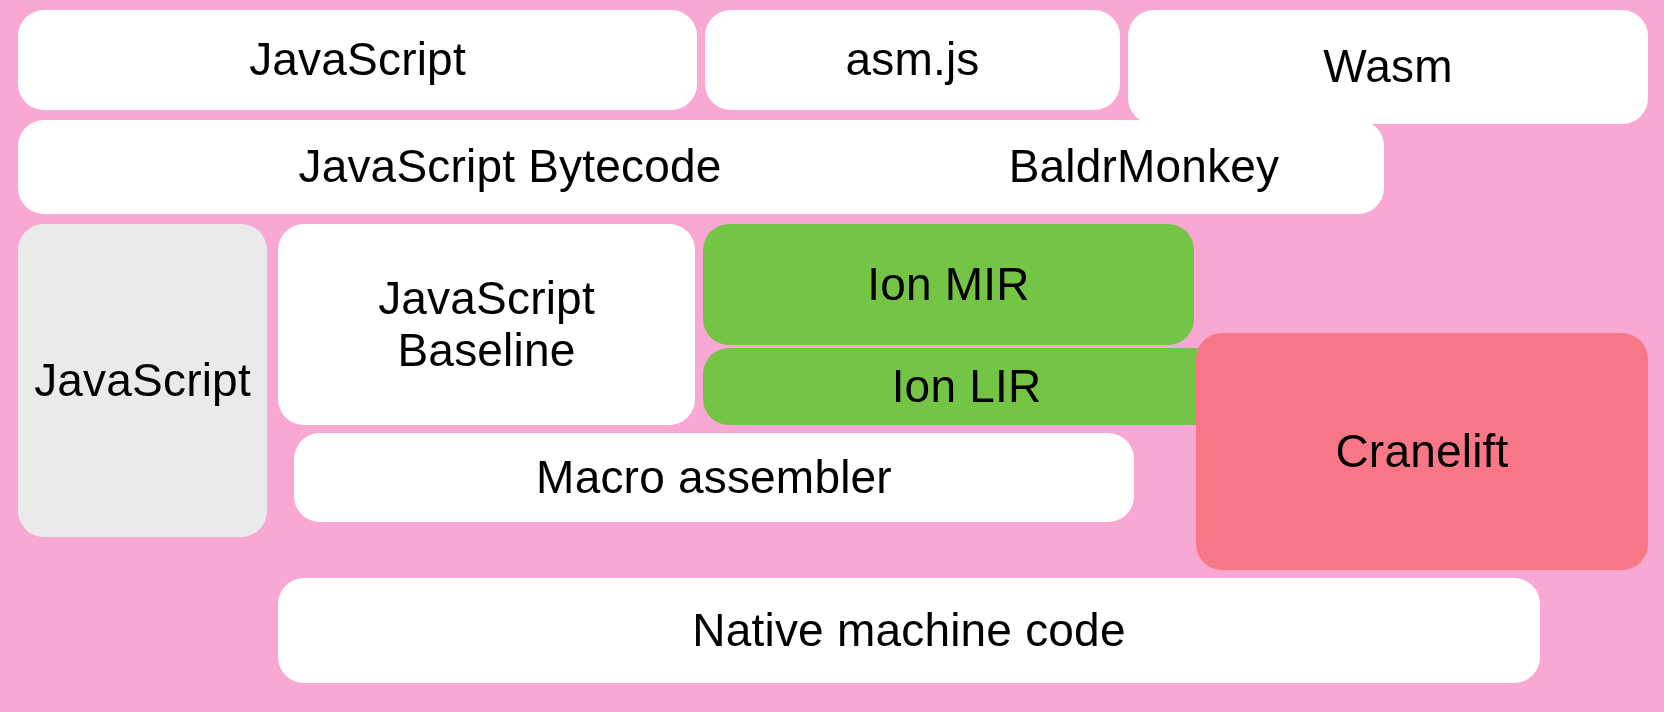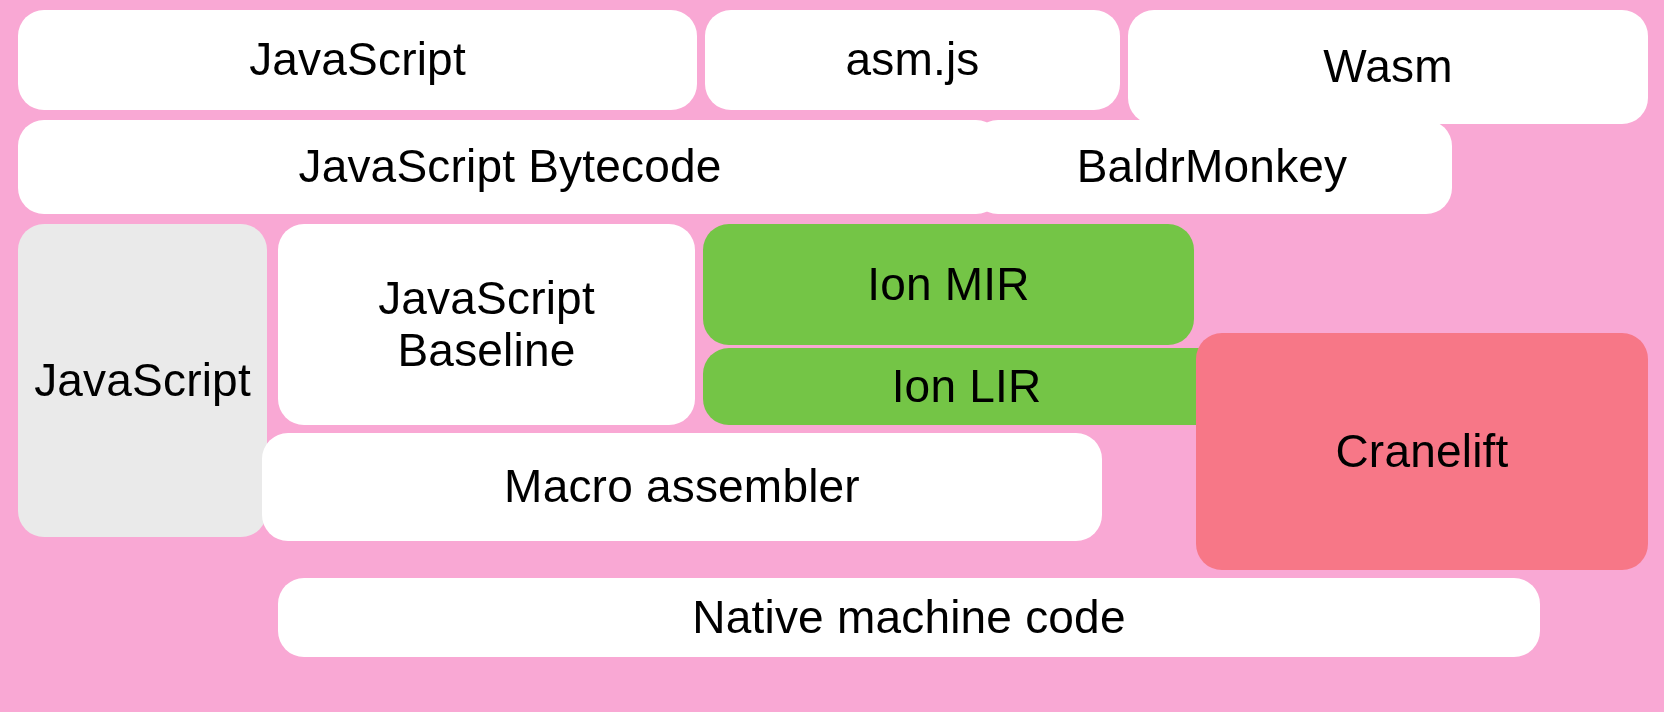--- a/index.html
+++ b/index.html
@@ -46,7 +46,7 @@
   .n-wasm            { left: 1128px; top: 10px;  width: 520px; height: 114px; }
   
   .n-jsbytecode      { left: 18px;   top: 120px; width: 984px; height: 94px; }
-  .n-baldrmonkey     { left: 972px;  top: 120px; width: 480px; height: 94px; }
+  .n-baldrmonkey     { left: 904px;  top: 120px; width: 480px; height: 94px; }
   
   .n-interpreter     { left: 18px;   top: 224px; width: 249px; height: 313px; }
   .n-jsbaseline      { left: 278px;  top: 224px; width: 417px; height: 201px; }

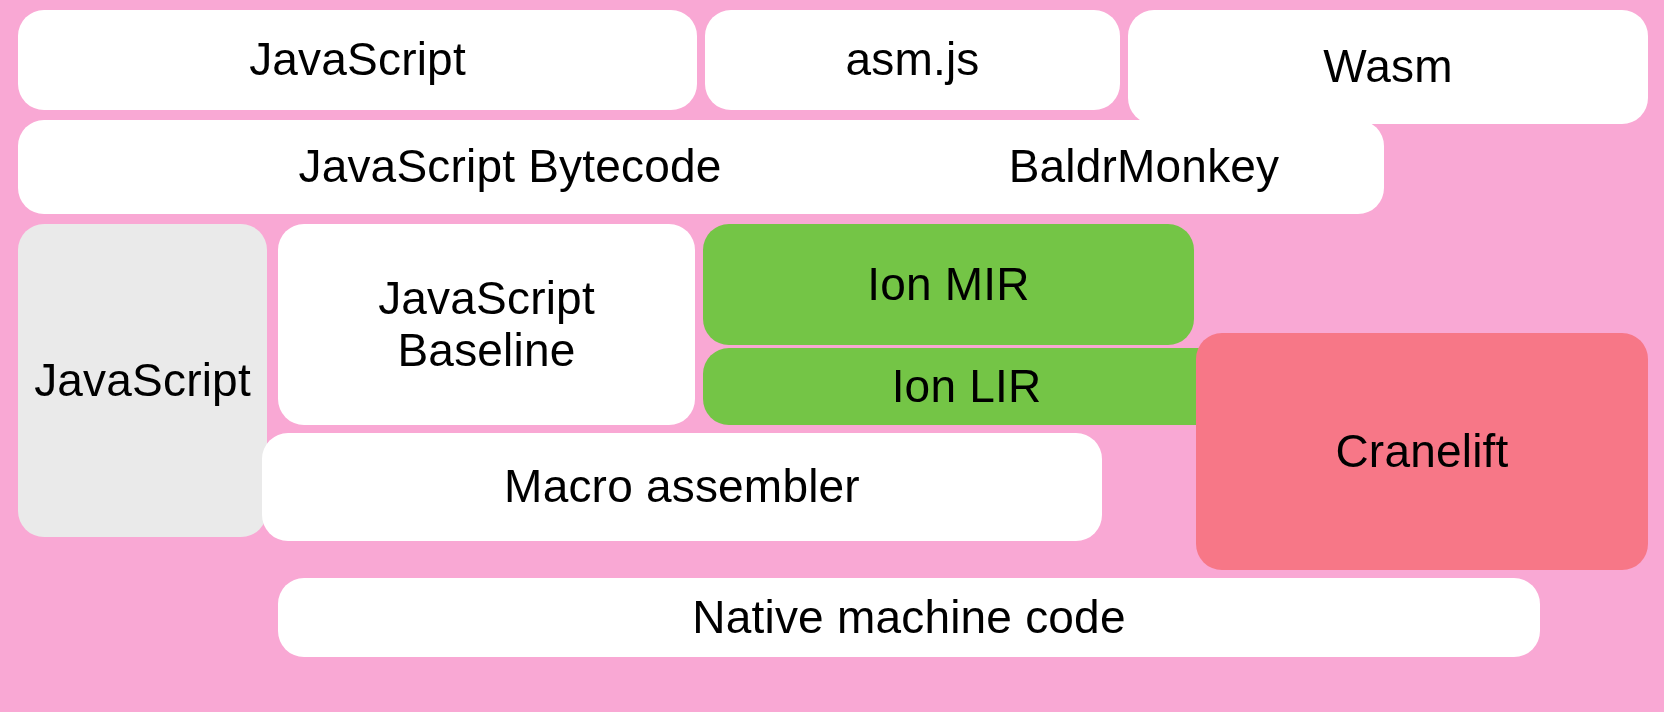--- a/index.html
+++ b/index.html
@@ -52,7 +52,7 @@
   .n-jsbaseline      { left: 278px;  top: 224px; width: 417px; height: 201px; }
   .n-ionmir          { left: 703px;  top: 224px; width: 491px; height: 121px; }
   .n-ionlir          { left: 703px;  top: 348px; width: 527px; height: 77px; }
-  .n-macroassembler  { left: 262px;  top: 433px; width: 840px; height: 108px; }
+  .n-macroassembler  { left: 294px;  top: 433px; width: 840px; height: 89px; }
   .n-cranelift       { left: 1196px; top: 333px; width: 452px; height: 237px; }
   
   .n-nativecode      { left: 278px;  top: 578px; width: 1262px; height: 79px; }

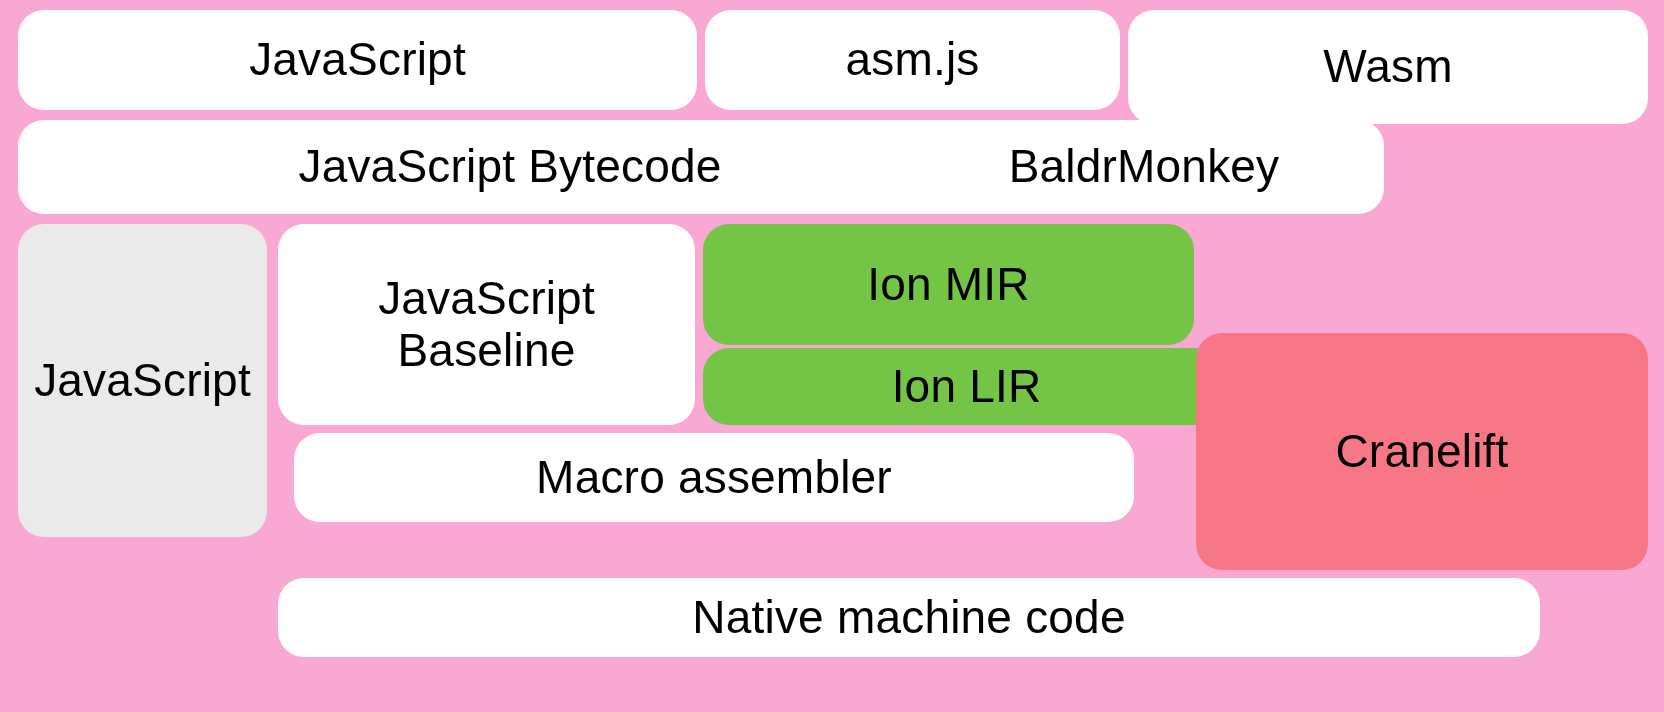--- a/index.html
+++ b/index.html
@@ -55,7 +55,7 @@
   .n-macroassembler  { left: 294px;  top: 433px; width: 840px; height: 89px; }
   .n-cranelift       { left: 1196px; top: 333px; width: 452px; height: 237px; }
   
-  .n-nativecode      { left: 278px;  top: 578px; width: 1262px; height: 79px; }
+  .n-nativecode      { left: 278px;  top: 578px; width: 1262px; height: 105px; }
 </style>
 </head>
 <body>

